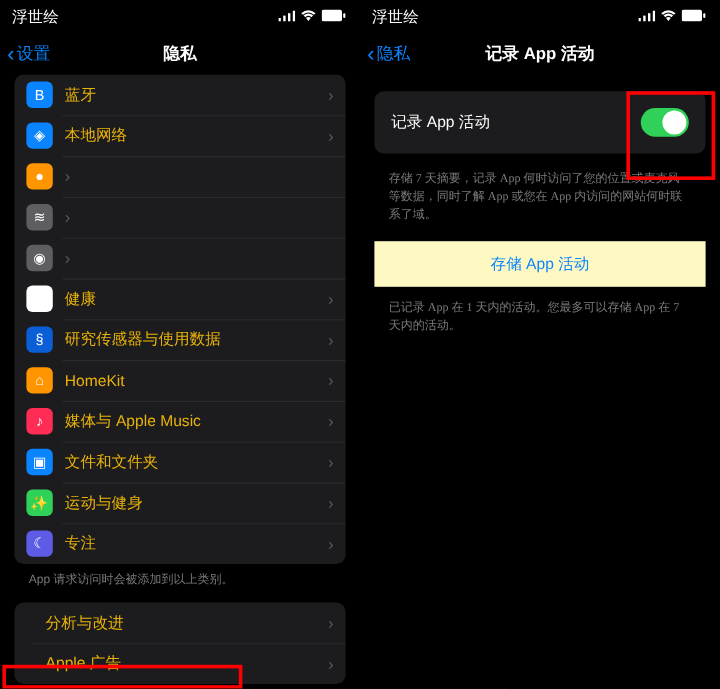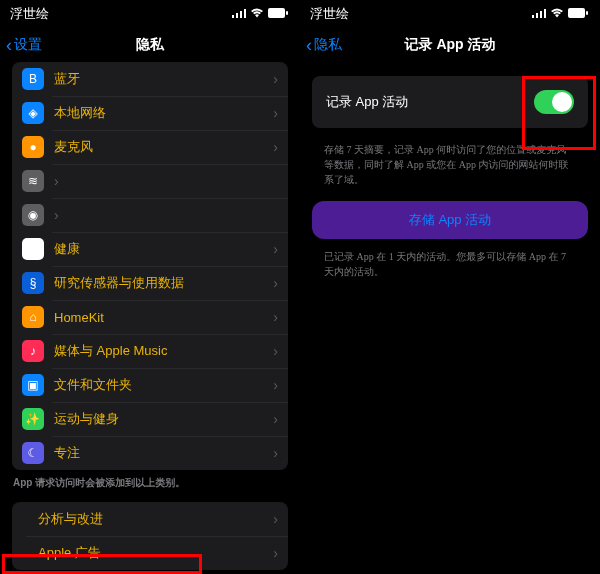--- a/index.html
+++ b/index.html
@@ -178,7 +178,6 @@
         </div>
         <div class="row">
           <div class="icon ic-mic">●</div>
-          <span class="label">麦克风</span>
           <span class="chevron">›</span>
         </div>
         <div class="row">

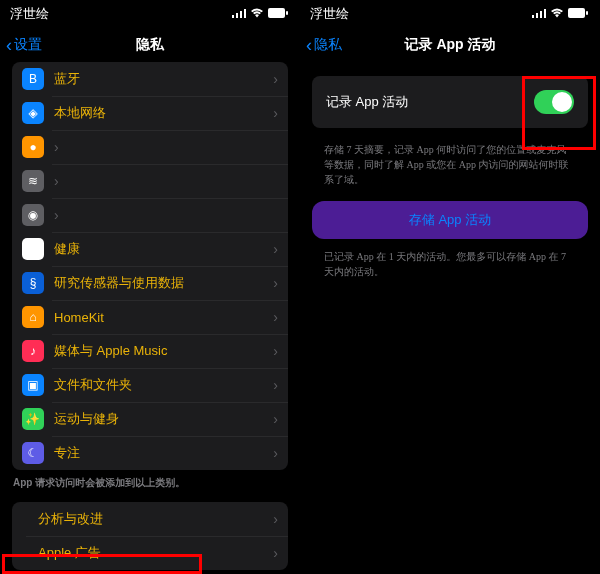--- a/index.html
+++ b/index.html
@@ -109,8 +109,8 @@
   }
   .button-row {
     margin: 0 12px 10px 12px;
-    background: #4c1d95;
-    border-radius: 12px;
+    background: #fef9c3;
+    border-radius: 0;
     height: 38px;
     display: flex; align-items: center; justify-content: center;
     color: #0a84ff; font-size: 13px;

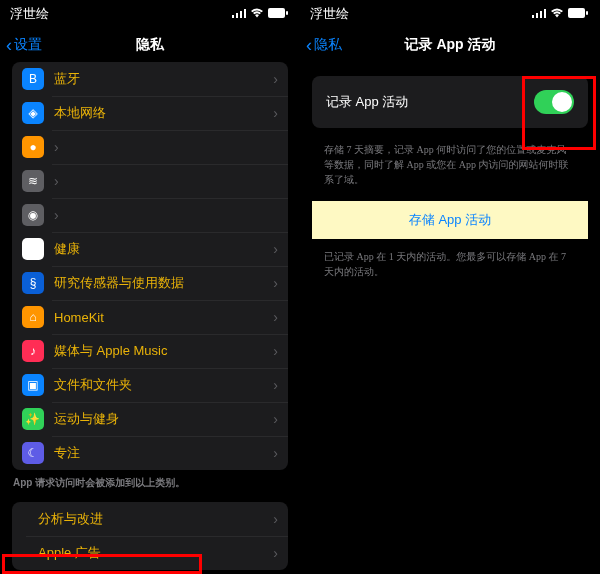--- a/index.html
+++ b/index.html
@@ -80,8 +80,7 @@
   .row-noicon + .row-noicon::before { left: 14px; }
   .footer-text {
     color: #7a7a7e; font-size: 10px;
-    margin: -8px 22px 12px 13px;
-    font-weight: bold;
+    margin: -8px 22px 12px 24px;
   }
   .highlight-red {
     position: absolute;

